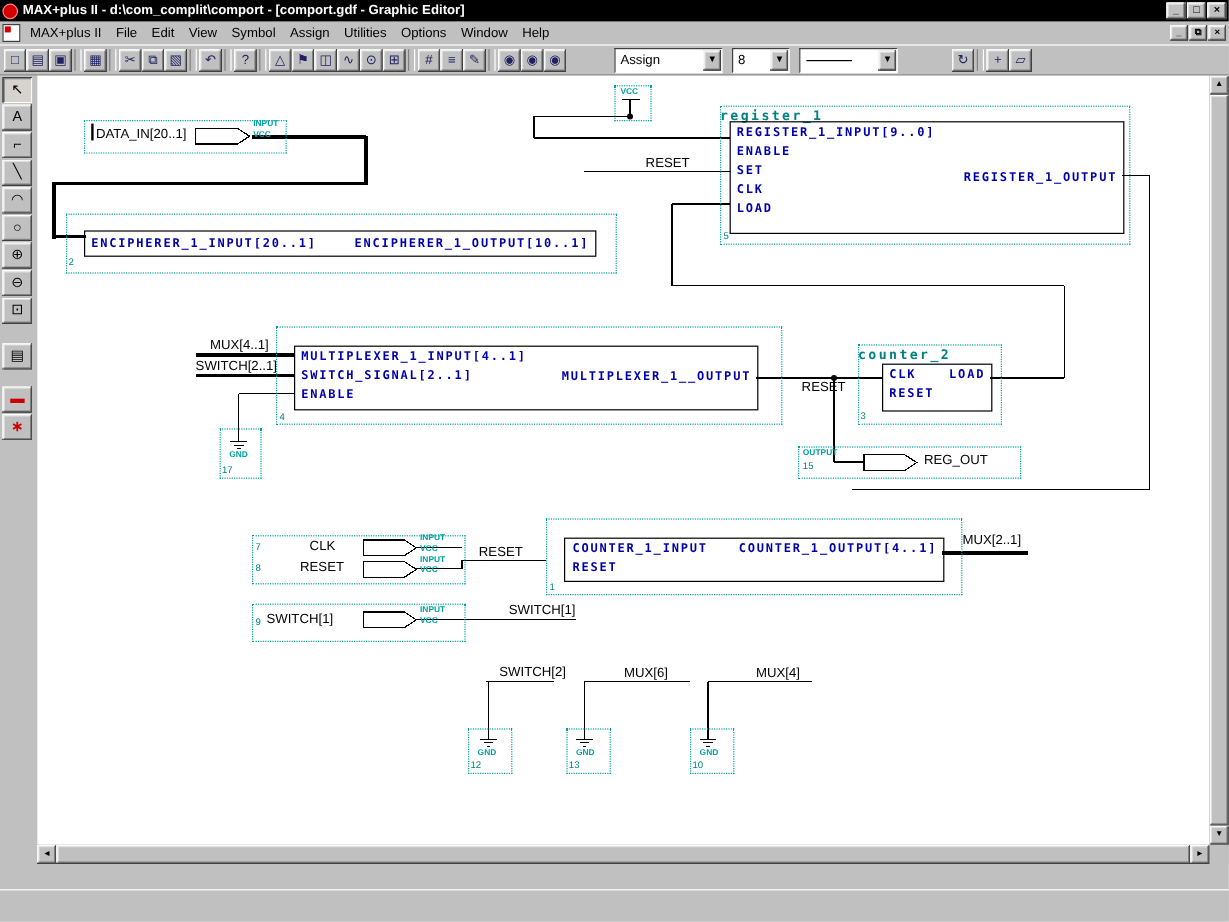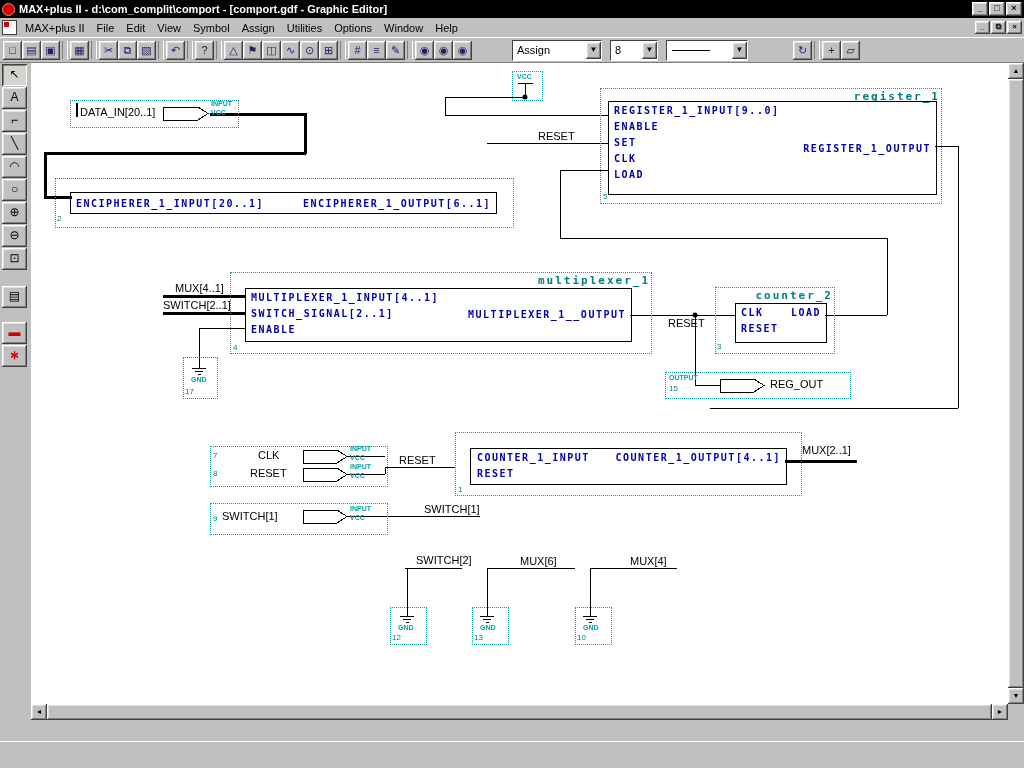--- a/index.html
+++ b/index.html
@@ -36,7 +36,7 @@
   
   .canvas{left:31px;top:63px;width:977px;height:641px;background:#fff;overflow:hidden}
   .dotted{border:1px dotted #00a2a2}
-  .ptitle{color:#008080;font:bold 11px "DejaVu Sans Mono",monospace;letter-spacing:2px;white-space:nowrap;text-align:right}
+  .ptitle{color:#008080;font:bold 11px "DejaVu Sans Mono",monospace;letter-spacing:2px;white-space:nowrap;text-align:left}
   .pport{color:#0000a8;font:bold 10px "DejaVu Sans Mono",monospace;letter-spacing:1.5px;white-space:nowrap}
   .lbl{font:11px "Liberation Sans",sans-serif;color:#000;white-space:nowrap}
   .cy{font:bold 7px "Liberation Sans",sans-serif;color:#00a2a2;white-space:nowrap}

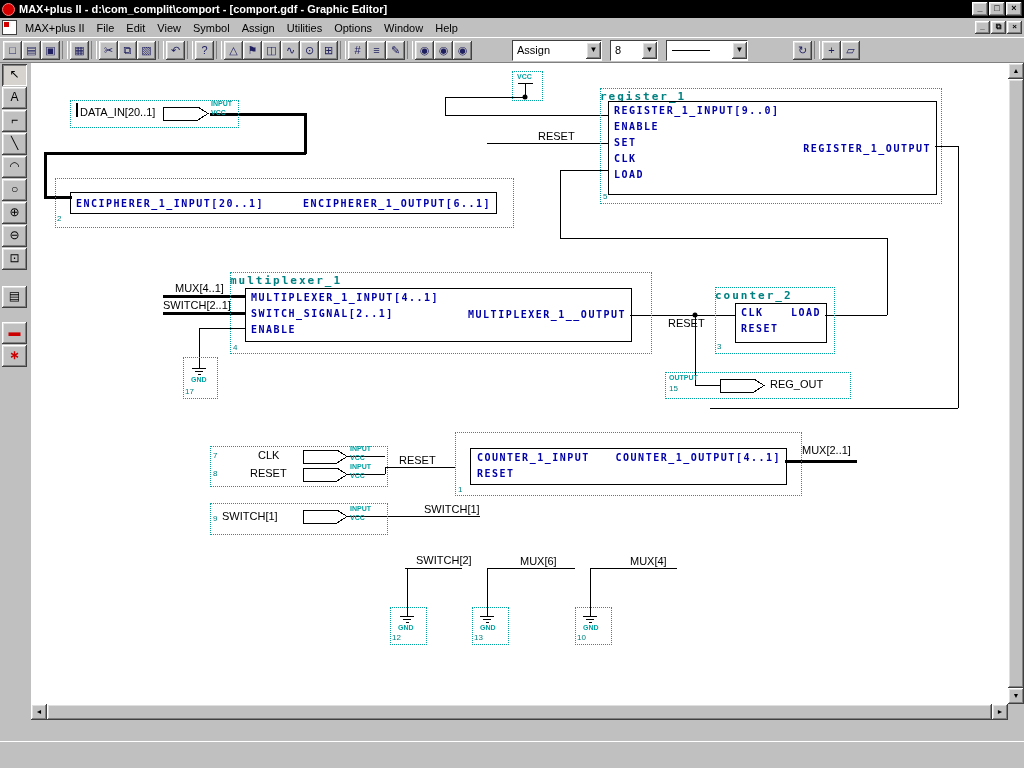--- a/index.html
+++ b/index.html
@@ -235,7 +235,7 @@
     <div class="abs dotted" style="left:24px;top:115px;width:457px;height:48px"></div>
     <div class="abs blockrect" style="left:39px;top:129px;width:427px;height:22px;display:flex;align-items:center;justify-content:space-between;padding:0 5px;box-sizing:border-box">
       <span class="pport">ENCIPHERER_1_INPUT[20..1]</span>
-      <span class="pport">ENCIPHERER_1_OUTPUT[6..1]</span>
+      <span class="pport">ENCIPHERER_1_OUTPUT[10..1]</span>
     </div>
     <div class="abs pid" style="left:26px;top:151px">2</div>
 

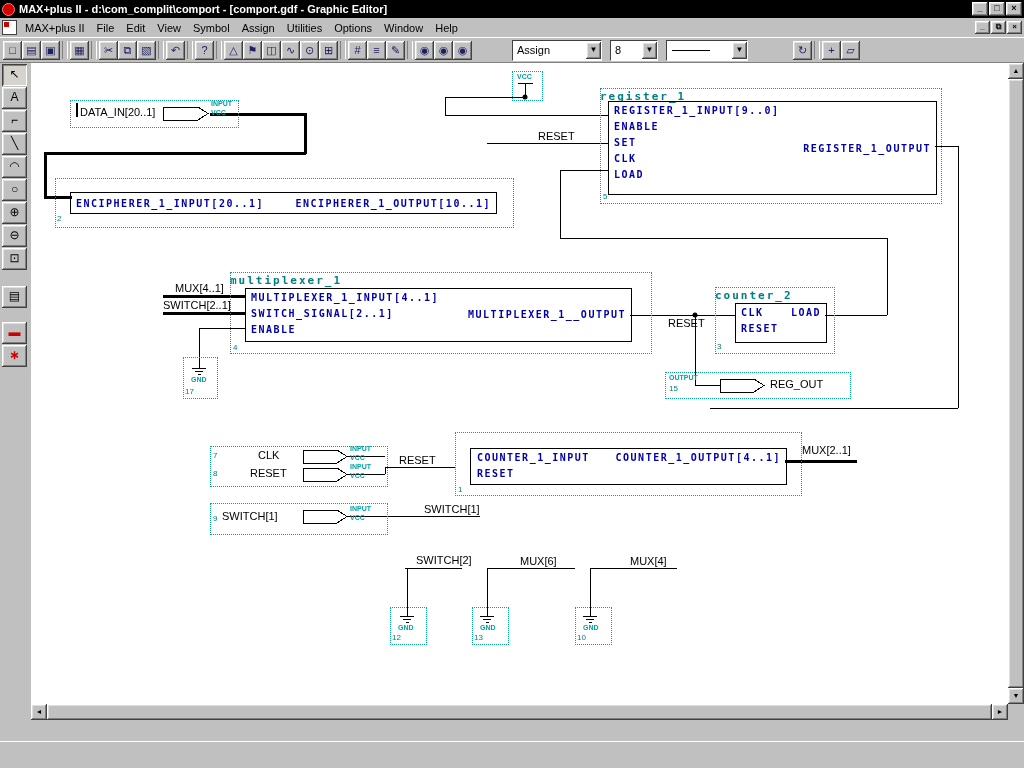--- a/index.html
+++ b/index.html
@@ -240,7 +240,6 @@
     <div class="abs pid" style="left:26px;top:151px">2</div>
 
     <div class="abs dotted" style="left:199px;top:209px;width:420px;height:80px"></div>
-    <div class="abs ptitle" style="left:199px;top:211px;width:420px">multiplexer_1</div>
     <div class="abs blockrect" style="left:214px;top:225px;width:385px;height:52px">
       <div class="abs pport" style="left:5px;top:3px">MULTIPLEXER_1_INPUT[4..1]</div>
       <div class="abs pport" style="left:5px;top:19px">SWITCH_SIGNAL[2..1]</div>

